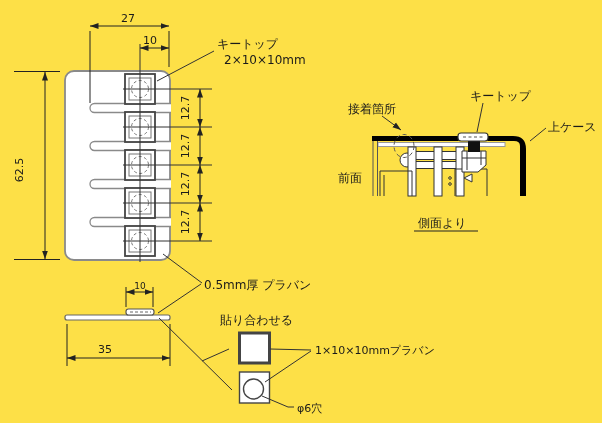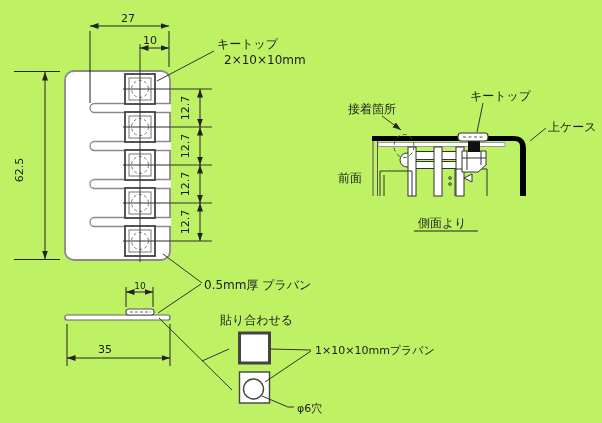--- a/index.html
+++ b/index.html
@@ -4,7 +4,7 @@
 <style>
   html,body{margin:0;padding:0;background:#fff;}
   .stage{
-    position:relative;width:602px;height:423px;background:#bef264;overflow:hidden;
+    position:relative;width:602px;height:423px;background:#fde047;overflow:hidden;
     font-family:"DejaVu Sans", sans-serif;
   }
   svg text{

